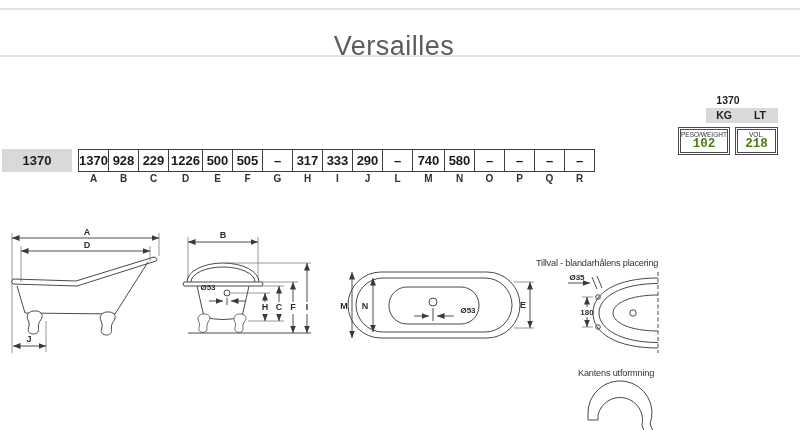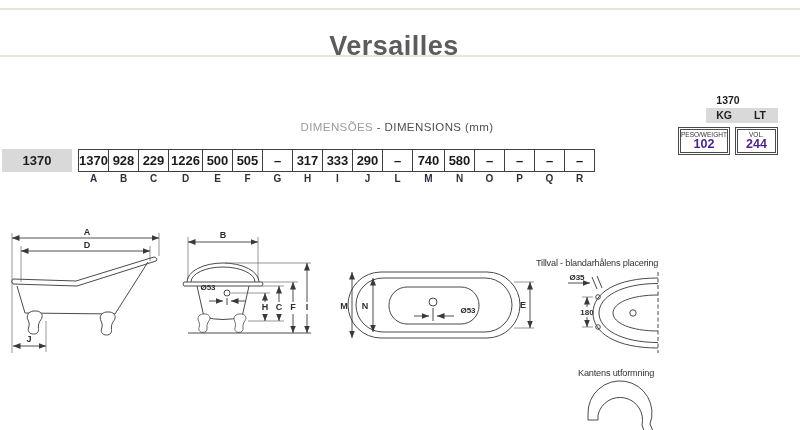--- a/index.html
+++ b/index.html
@@ -11,7 +11,7 @@
   .rule{position:absolute;left:0;width:800px;height:2px;background:var(--rule);}
   .rule.top{top:8px;} .rule.bottom{top:55px;}
   .page-title{position:absolute;top:13px;left:0;width:788px;text-align:center;
-        font-size:27px;font-weight:700;letter-spacing:.5px;color:var(--title-text);}
+        font-size:27px;font-weight:400;letter-spacing:.5px;color:var(--title-text);}
   .caption{position:absolute;top:121px;left:0;width:794px;text-align:center;
         font-size:11.5px;letter-spacing:.4px;}
   .caption .pt{color:#9b9b9b;} .caption .en{color:#4f4f4f;}

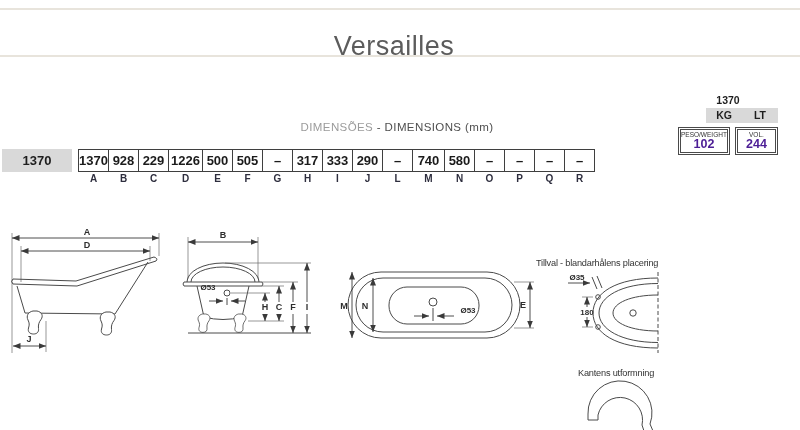--- a/index.html
+++ b/index.html
@@ -60,10 +60,6 @@
   <h1 class="page-title">Versailles</h1>
   <div class="rule bottom"></div>
 
-  <div class="caption">
-    <span class="pt">DIMENSÕES</span>
-    <span class="en">- DIMENSIONS (mm)</span>
-  </div>
 
   <div class="row-label">1370</div>
 

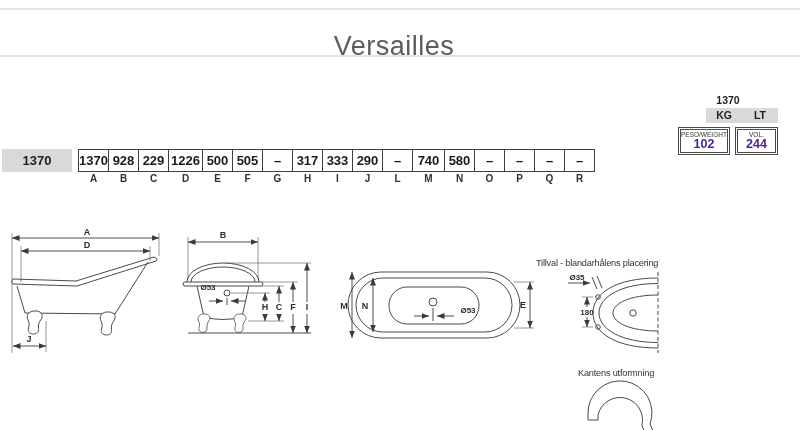--- a/index.html
+++ b/index.html
@@ -37,7 +37,7 @@
   .spec-val-outer{flex:1;border:1px solid var(--line);padding:1px;background:#fff;}
   .spec-val-inner{border:1px solid var(--line);text-align:center;padding:1px 0;}
   .spec-val-label{font-size:6.5px;color:#333;line-height:7px;}
-  .spec-val-num{font-size:12.5px;font-weight:700;color:#4c1d95;line-height:13px;}
+  .spec-val-num{font-size:12.5px;font-weight:700;color:#4d7c0f;line-height:13px;font-family:Liberation Mono, monospace;}
 
   
   svg.drawings{position:absolute;left:0;top:225px;}

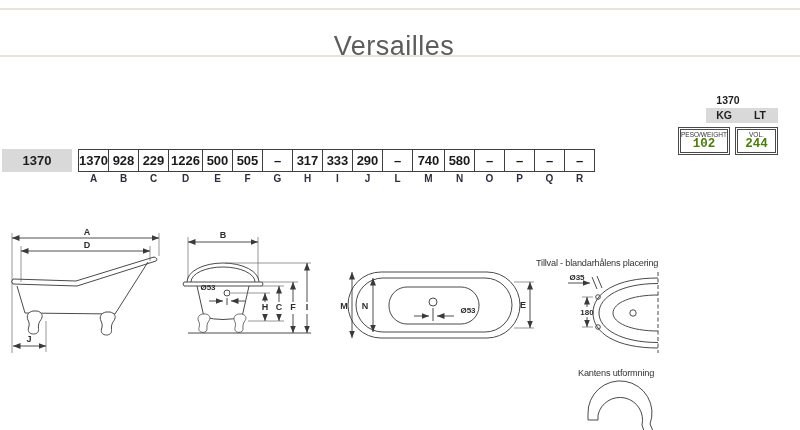--- a/index.html
+++ b/index.html
@@ -150,7 +150,7 @@
       <div class="spec-val-outer">
         <div class="spec-val-inner">
           <div class="spec-val-label">VOL.</div>
-          <div class="spec-val-num">244</div>
+          <div class="spec-val-num">218</div>
         </div>
       </div>
     </div>

